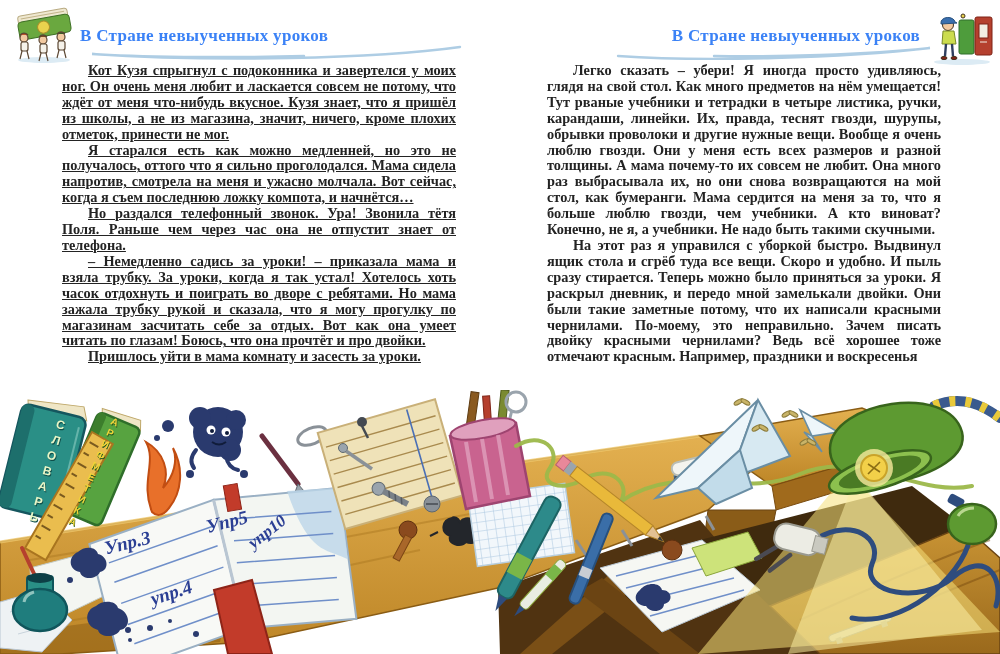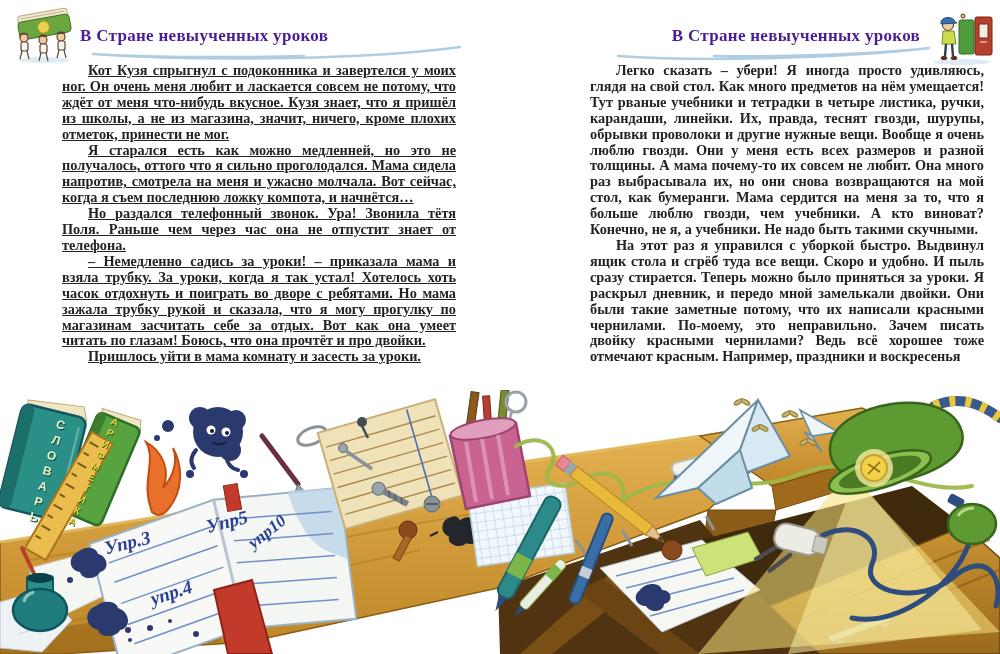--- a/index.html
+++ b/index.html
@@ -7,7 +7,7 @@
           font-family:"Liberation Serif",serif;}
   
   .runhead{position:absolute;top:0;height:66px;}
-  .runhead .title{position:absolute;top:26px;font-size:17px;font-weight:bold;color:#4c1d95;
+  .runhead .title{position:absolute;top:26px;font-size:17px;font-weight:bold;color:#3b82f6;
                   letter-spacing:.3px;white-space:nowrap;}
   .rh-left{left:0;width:500px;}
   .rh-left .title{left:80px;}

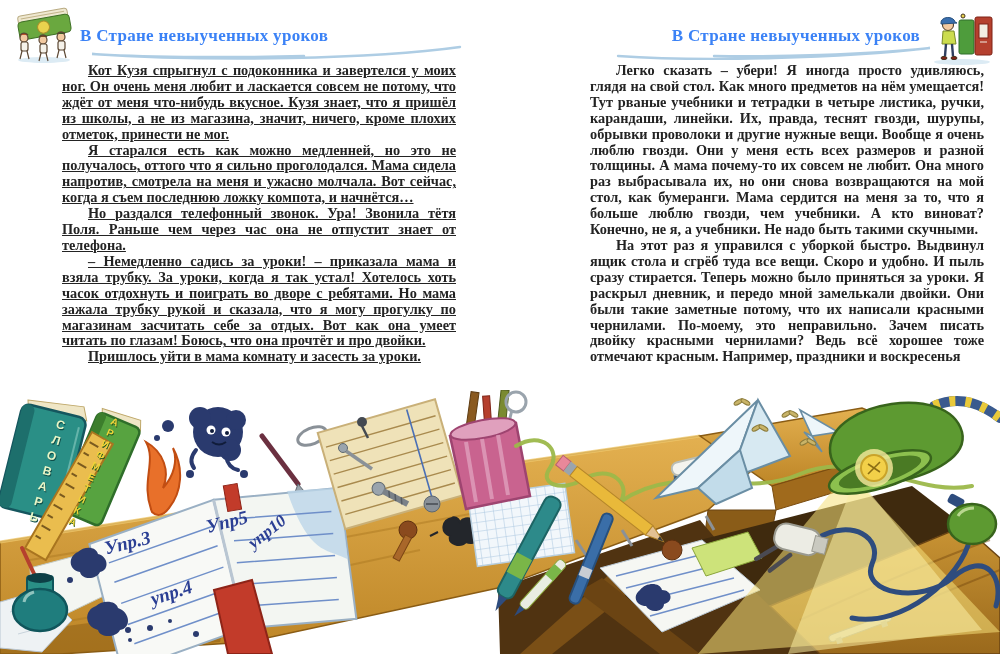--- a/index.html
+++ b/index.html
@@ -19,7 +19,7 @@
            font-weight:bold;color:#232323;text-align:justify;hyphens:auto;}
   .pagecol p{margin:0;text-indent:26px;}
   .col-left{left:62px;text-decoration:underline;}
-  .col-right{left:547px;margin-left:43px;}
+  .col-right{left:547px;}
   
   .illus{position:absolute;left:0;top:390px;width:1000px;height:264px;}
   .illus svg{position:absolute;left:0;top:0;}

